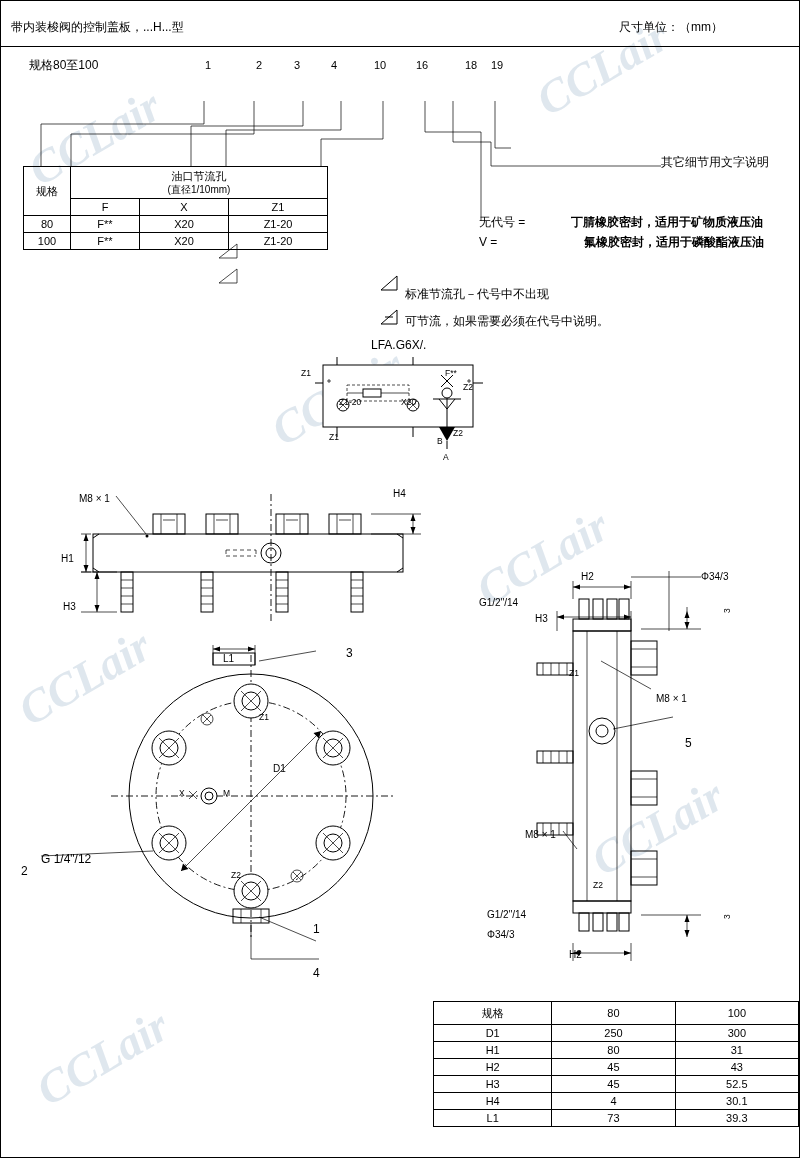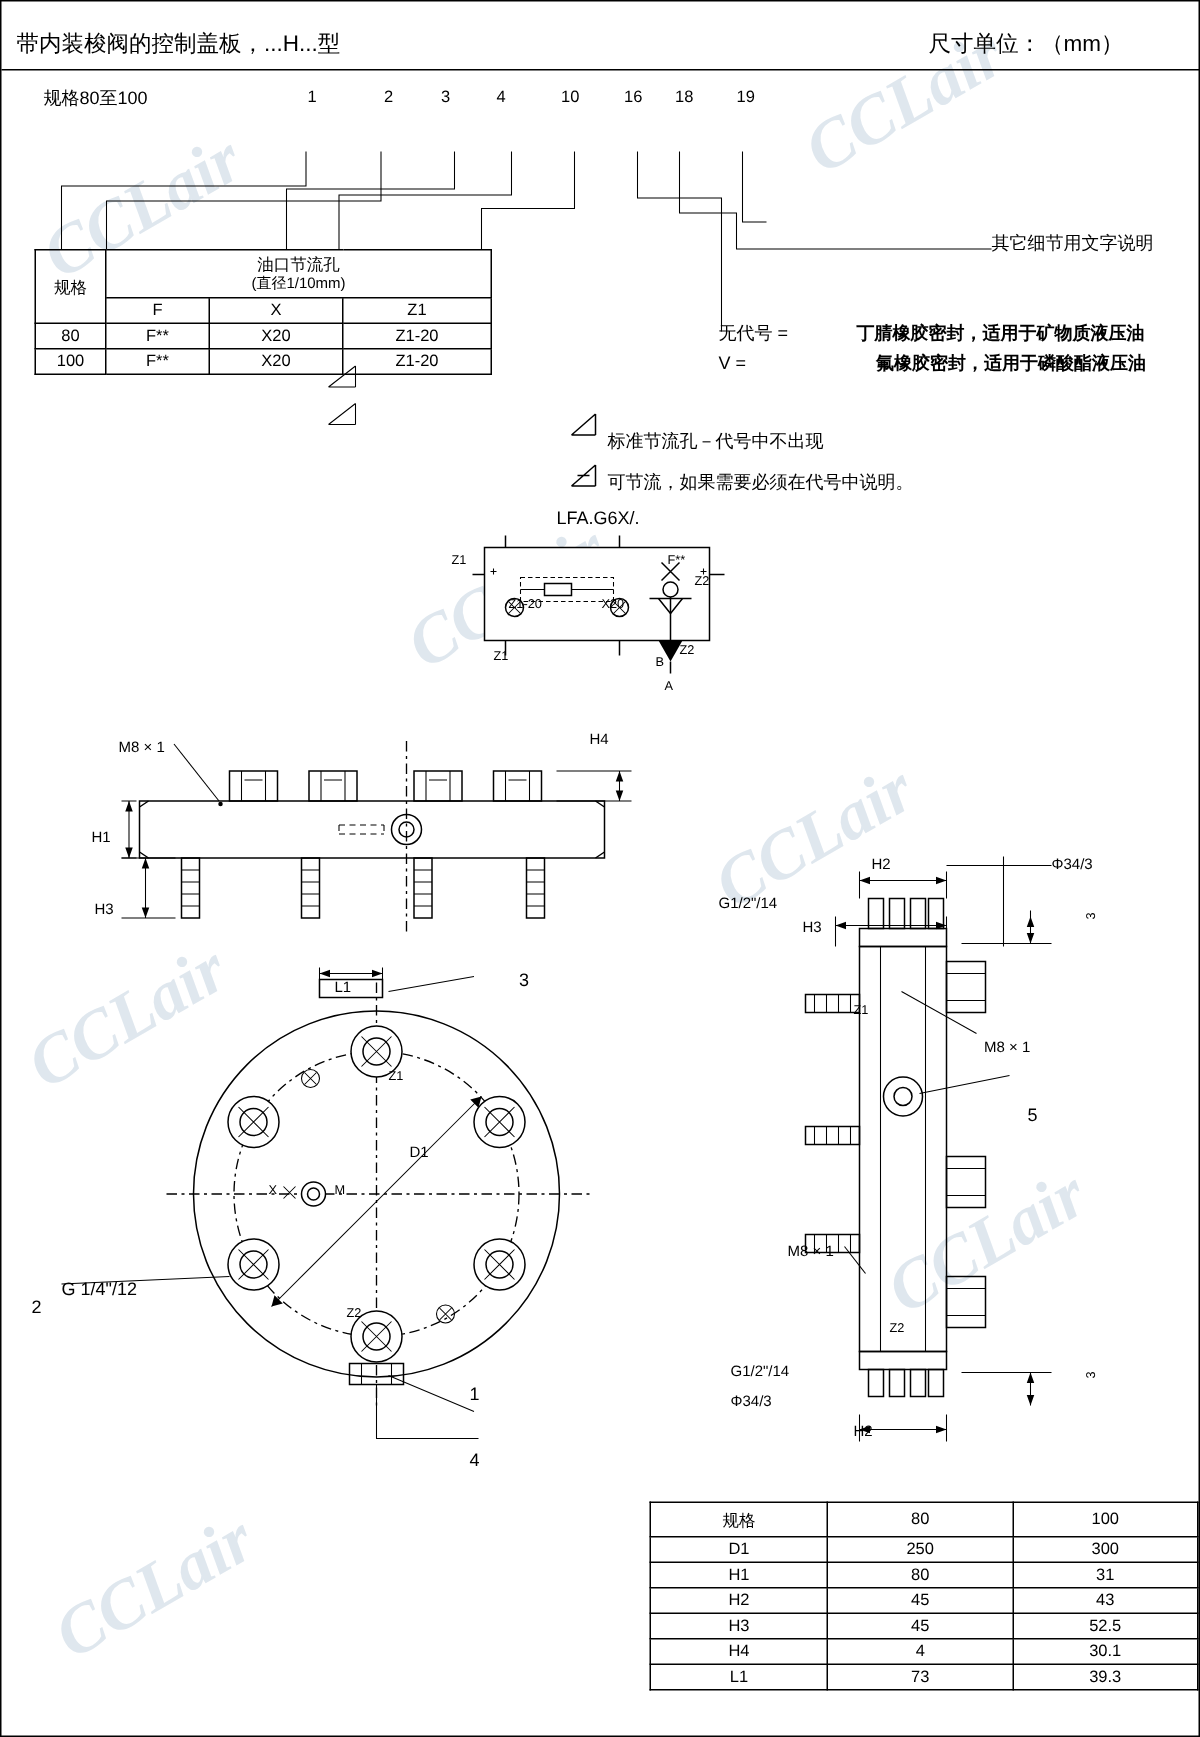--- a/index.html
+++ b/index.html
@@ -15,7 +15,7 @@
   .txt{font-size:12px;line-height:1.15;white-space:nowrap;}
   .txt-sm{font-size:10px;line-height:1.1;white-space:nowrap;}
   .txt-xs{font-size:8.5px;line-height:1.1;white-space:nowrap;}
-  .hdr{font-size:15px;}
+  .hdr{font-size:12px;}
   .rule{position:absolute;background:#000;}
   .h1px{height:1px;}
 

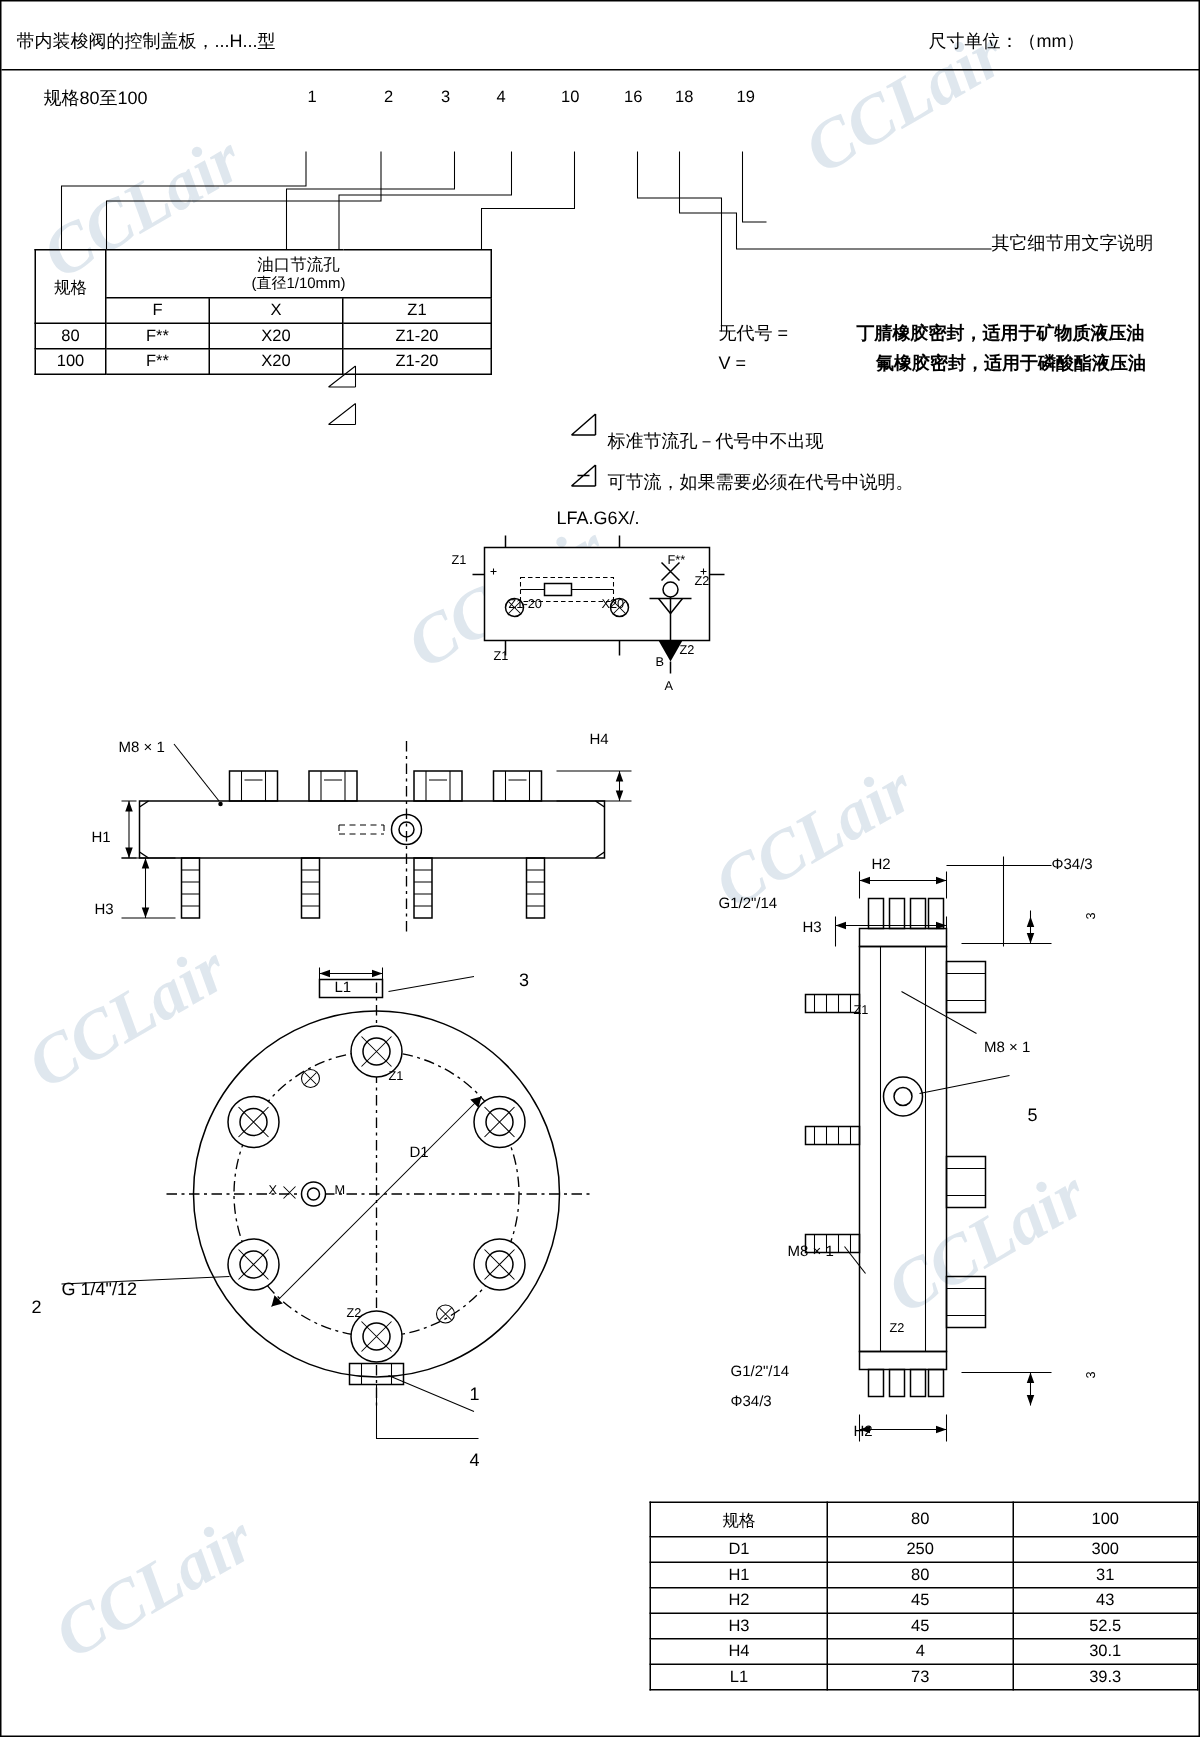--- a/index.html
+++ b/index.html
@@ -73,7 +73,7 @@
     <span style="left:160px;">4</span>
     <span style="left:203px;">10</span>
     <span style="left:245px;">16</span>
-    <span style="left:279px;text-align:right;">18</span>
+    <span style="left:294px;text-align:right;">18</span>
     <span style="left:320px;">19</span>
   </div>
 

